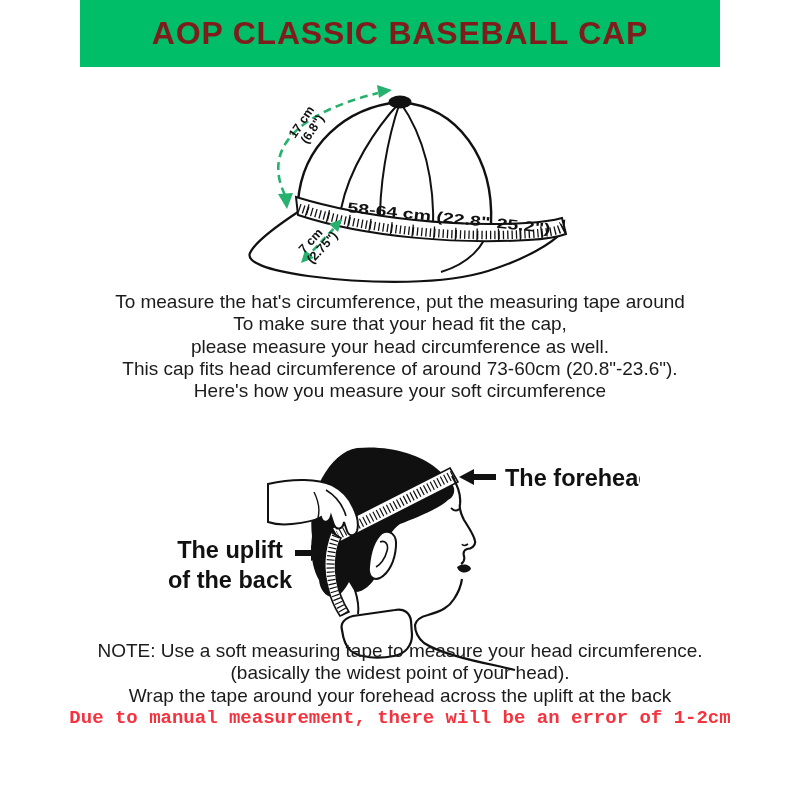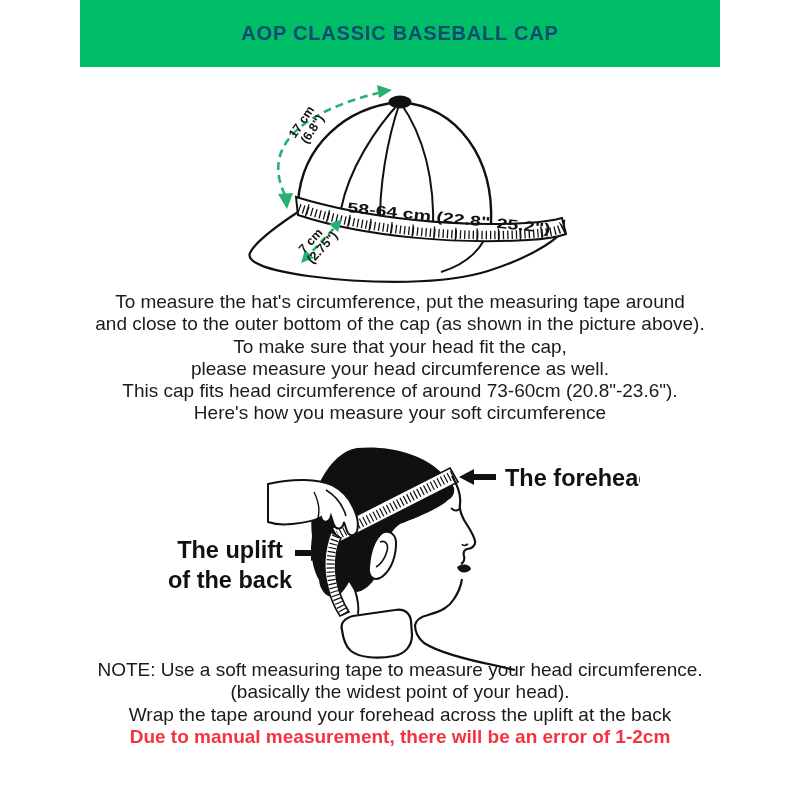--- a/index.html
+++ b/index.html
@@ -7,7 +7,7 @@
         font-family:"Liberation Sans",sans-serif;color:#1c1c1c;}
   .banner{position:absolute;left:80px;top:0;width:640px;height:67px;background:#00bd68;
           display:flex;align-items:center;justify-content:center;}
-  .banner-title{color:#0c4a6e;font-size:20px;font-weight:bold;letter-spacing:.8px;}
+  .banner-title{color:#7f1d1d;font-size:32px;font-weight:bold;letter-spacing:.8px;}
   .fig{position:absolute;}
   .copy{position:absolute;left:0;width:800px;text-align:center;font-size:19px;line-height:22.3px;color:#1b1b1b;}
   .copy .line{white-space:nowrap;}

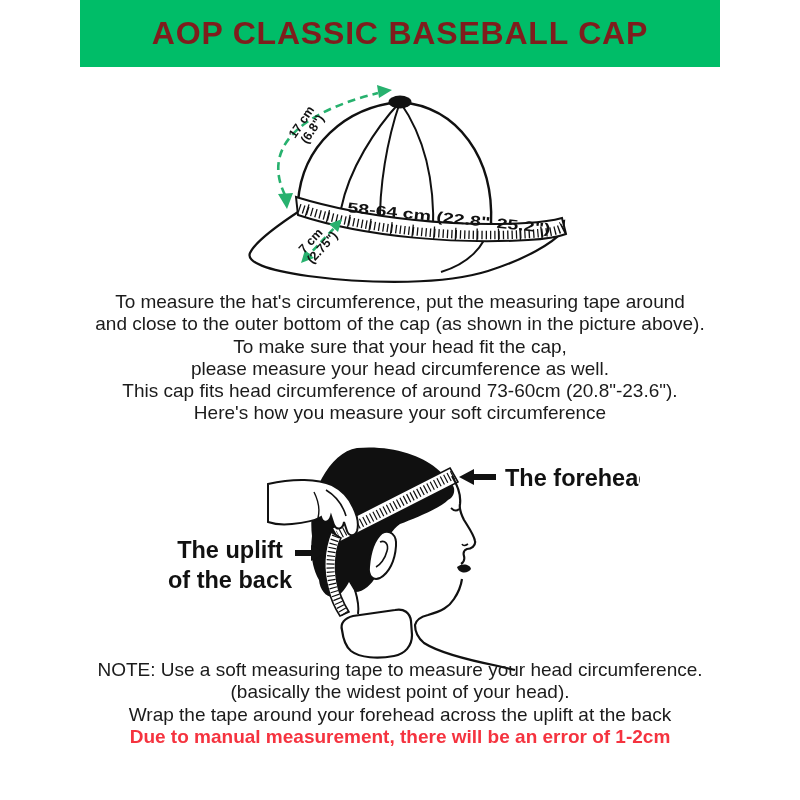--- a/index.html
+++ b/index.html
@@ -60,7 +60,6 @@
 
   <div class="copy" style="top:291px">
     <div class="line">To measure the hat's circumference, put the measuring tape around</div>
-    <div class="line">and close to the outer bottom of the cap (as shown in the picture above).</div>
     <div class="line">To make sure that your head fit the cap,</div>
     <div class="line">please measure your head circumference as well.</div>
     <div class="line">This cap fits head circumference of around 73-60cm (20.8"-23.6").</div>

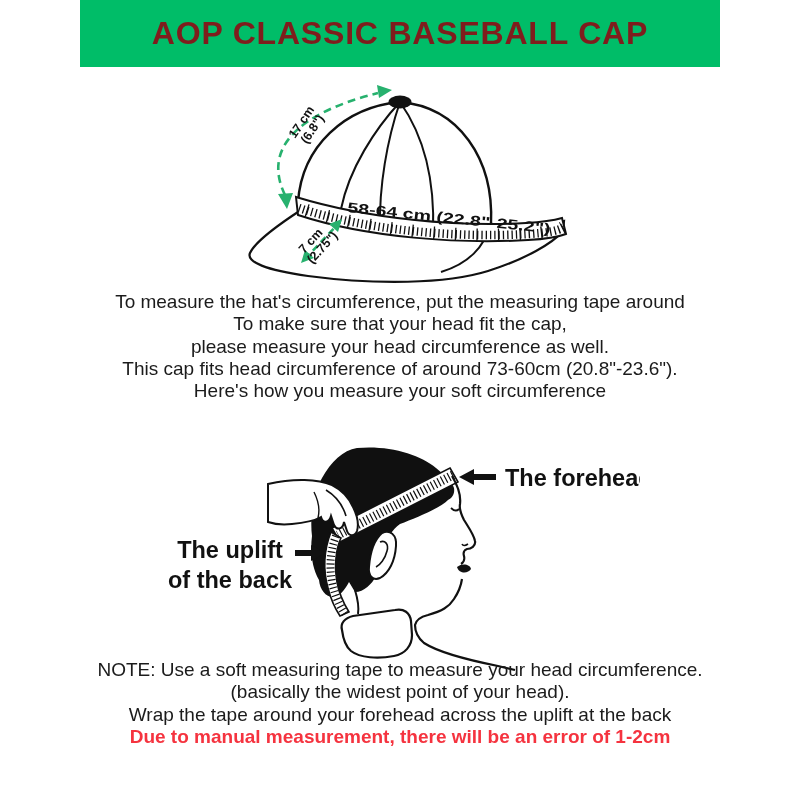--- a/index.html
+++ b/index.html
@@ -111,7 +111,7 @@
     <text x="62" y="156" text-anchor="middle" font-size="23.5" font-weight="bold" fill="#111">of the back</text>
   </svg>
 
-  <div class="copy" style="top:659px">
+  <div class="copy" style="top:640px">
     <div class="line">NOTE: Use a soft measuring tape to measure your head circumference.</div>
     <div class="line">(basically the widest point of your head).</div>
     <div class="line">Wrap the tape around your forehead across the uplift at the back</div>

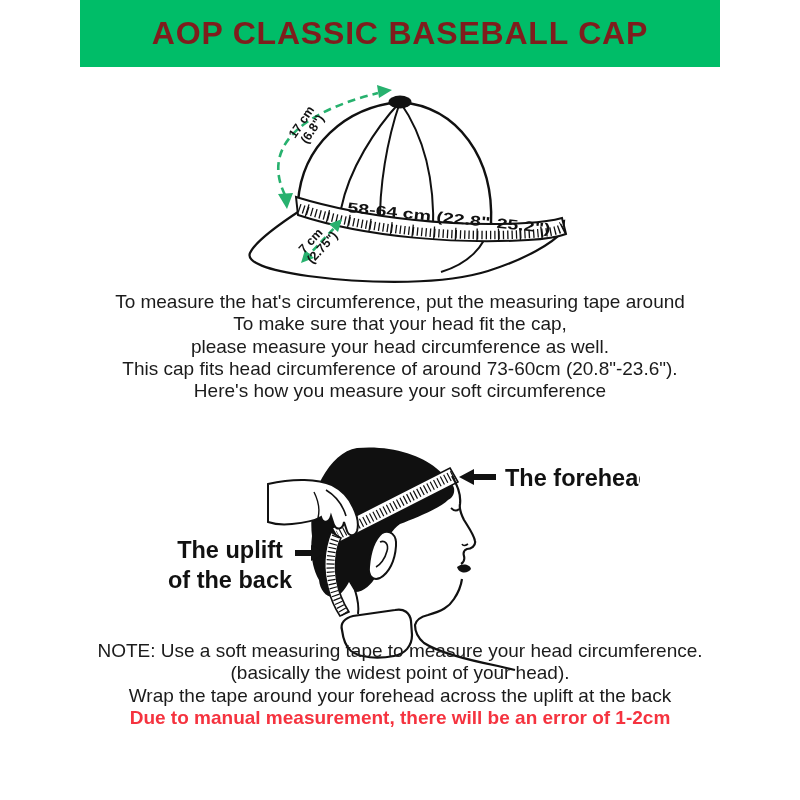--- a/index.html
+++ b/index.html
@@ -11,7 +11,7 @@
   .fig{position:absolute;}
   .copy{position:absolute;left:0;width:800px;text-align:center;font-size:19px;line-height:22.3px;color:#1b1b1b;}
   .copy .line{white-space:nowrap;}
-  .warning{color:#f5333f;font-weight:bold;}
+  .warning{color:#f5333f;font-weight:bold;font-family:Liberation Mono, monospace;}
   svg text{font-family:"Liberation Sans",sans-serif;}
 </style>
 </head>

